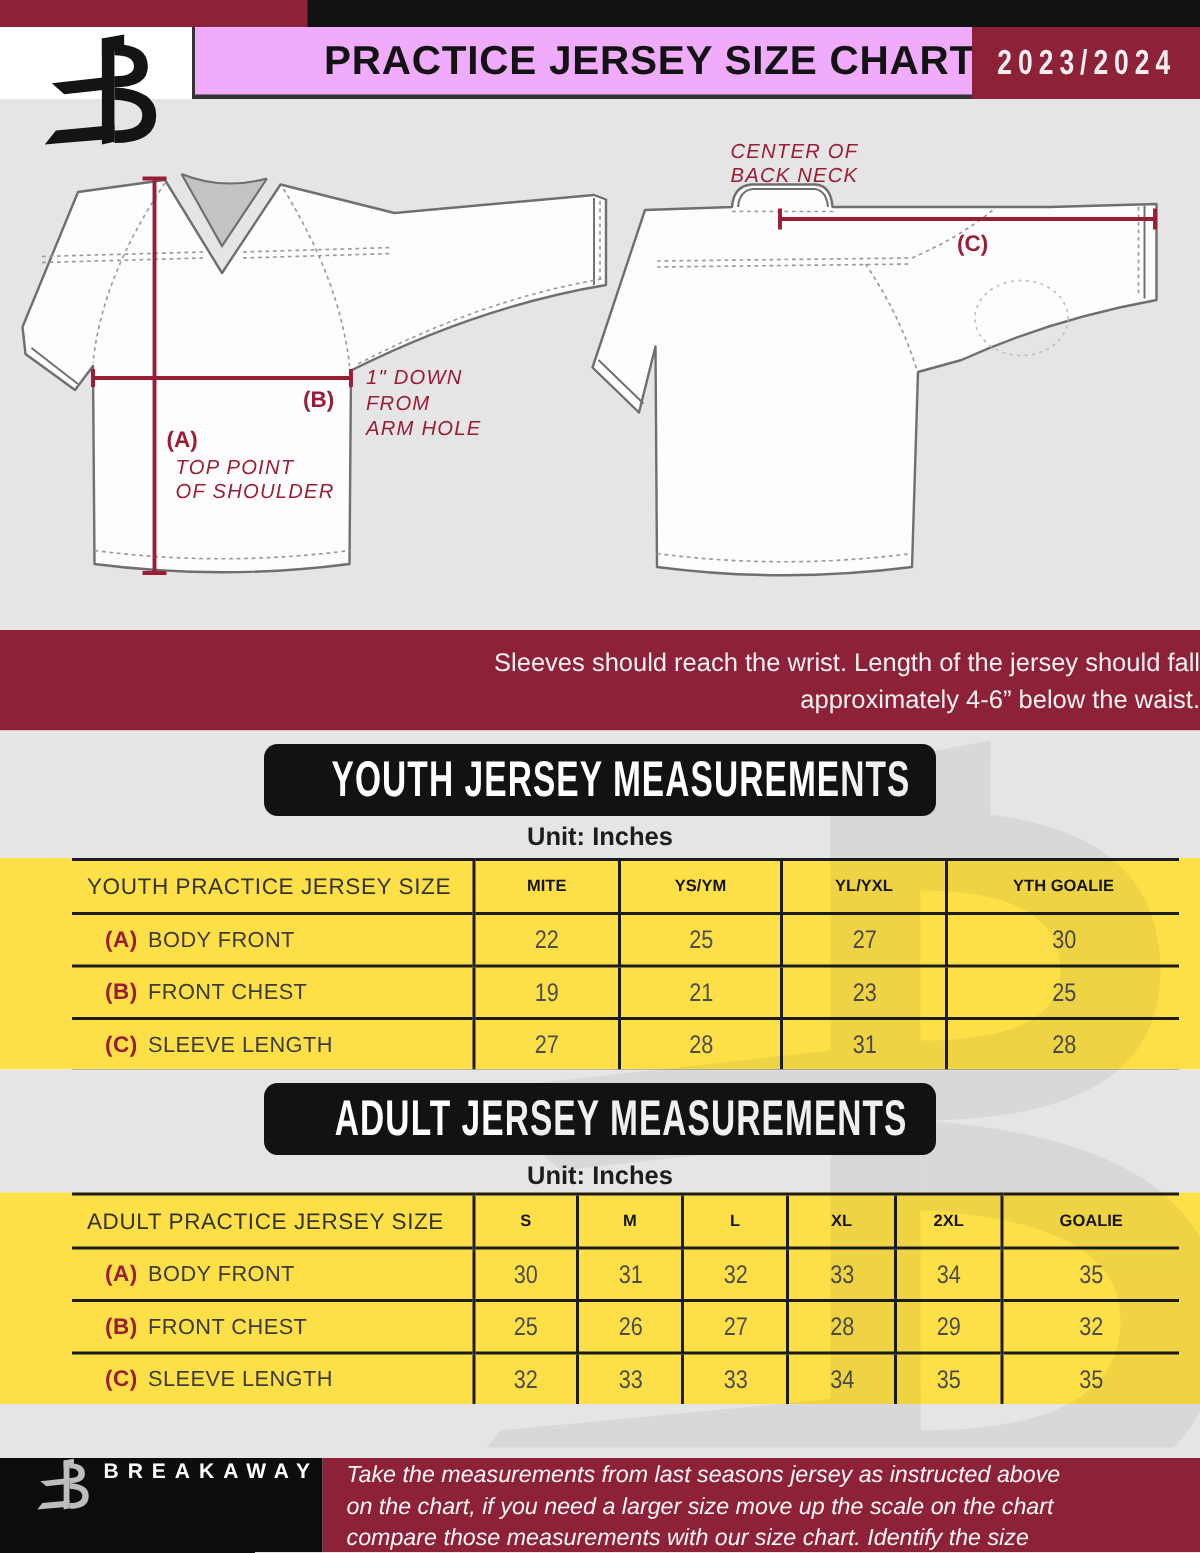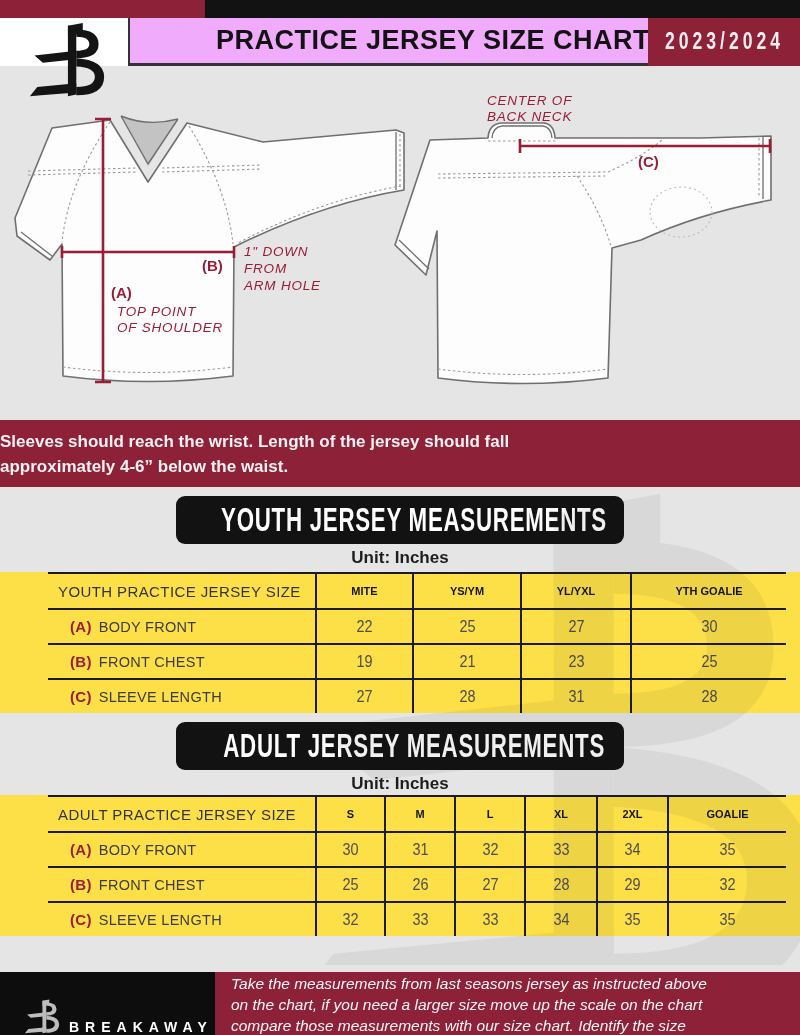--- a/index.html
+++ b/index.html
@@ -24,7 +24,7 @@
   .m-note{font-size:13.5px;font-style:italic;fill:#9a1d36;letter-spacing:.8px;}
   
   .notice{position:absolute;top:420px;left:0;width:800px;height:67px;background:#8c2138;
-          color:#f7f1f3;text-align:left;font-size:17px;line-height:25px;padding-top:9px;box-sizing:border-box;font-weight:bold;}
+          color:#f7f1f3;text-align:right;font-size:17px;line-height:25px;padding-top:9px;box-sizing:border-box;}
   
   .band{position:absolute;left:0;width:800px;background:#e5e5e6;text-align:center;}
   .band1{top:487px;height:85px;}

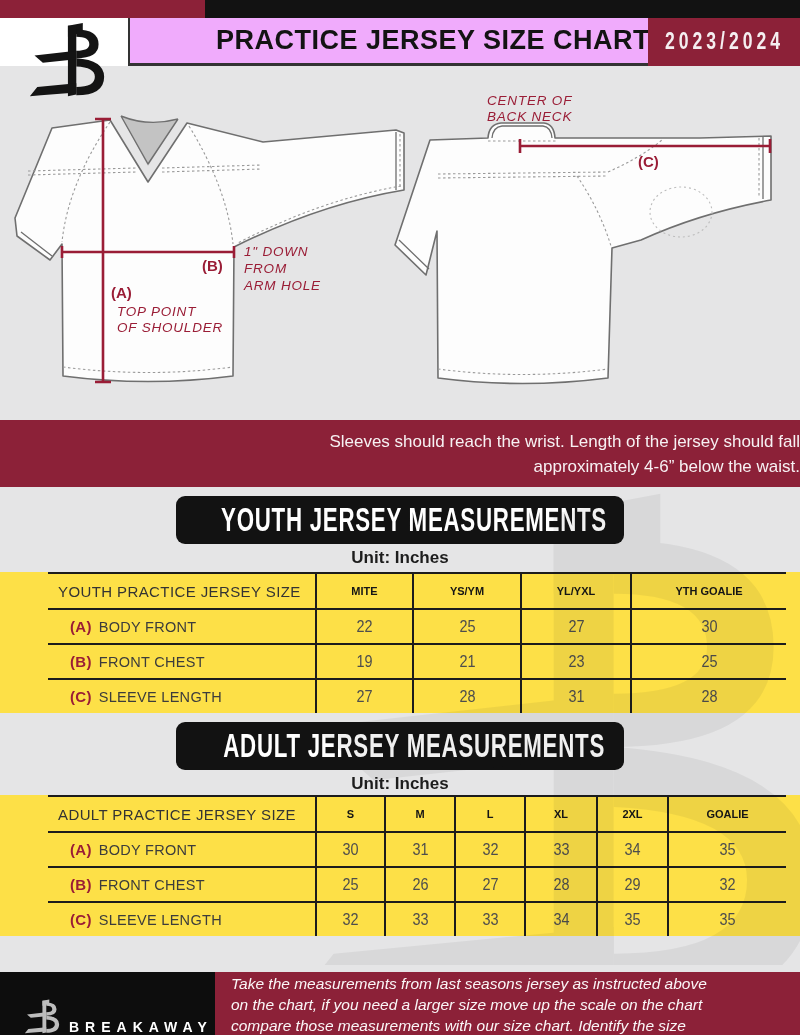--- a/index.html
+++ b/index.html
@@ -51,7 +51,7 @@
   .num{display:inline-block;transform:scaleX(.85);font-size:17px;color:#4d4d4d;}
   
   .footer{position:absolute;top:972px;left:0;width:800px;height:63px;display:flex;}
-  .footer-black{width:215px;height:63px;background:#0d0d0d;position:relative;display:flex;align-items:flex-end;}
+  .footer-black{width:215px;height:63px;background:#0d0d0d;position:relative;display:flex;align-items:flex-start;}
   .footer-logo{width:36px;height:36px;margin-left:24px;}
   .footer-brand{color:#fff;font-size:14px;font-weight:bold;letter-spacing:6px;margin-left:9px;white-space:nowrap;}
   .footer-maroon{flex:1;background:#8c2138;color:#fbf6f7;font-size:15.5px;line-height:21px;

